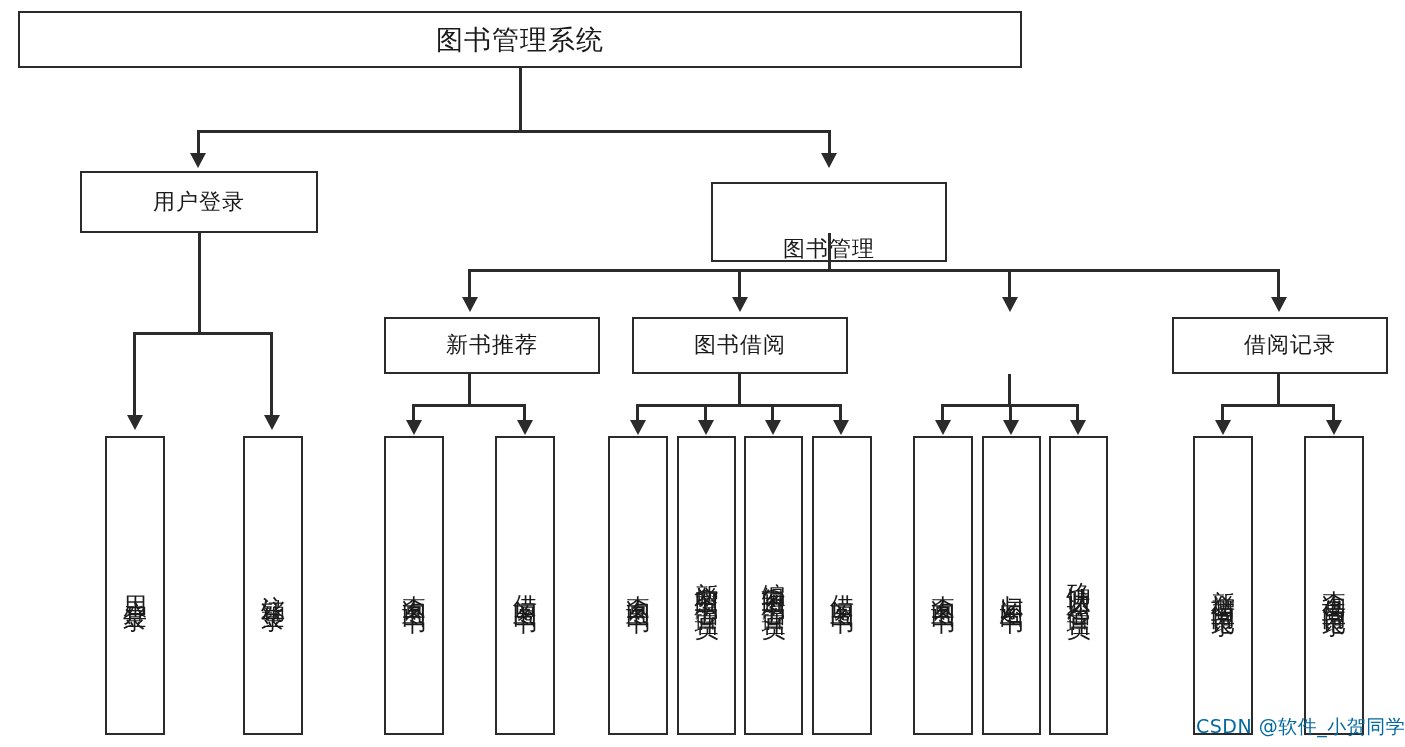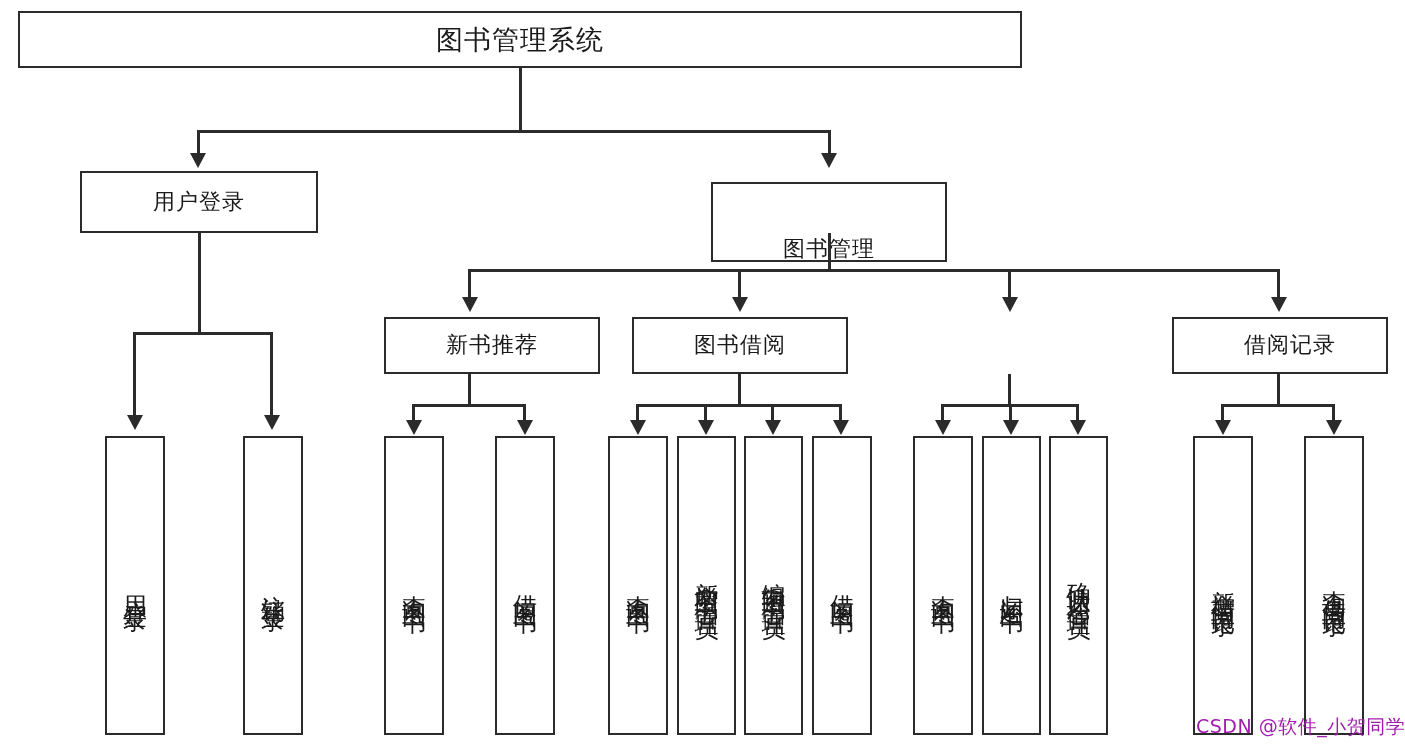--- a/index.html
+++ b/index.html
@@ -73,7 +73,7 @@
   
   #watermark {
     position: absolute;
-    color: #a21caf;
+    color: #0369a1;
     font-size: 19px;
     white-space: nowrap;
     letter-spacing: 0.5px;

